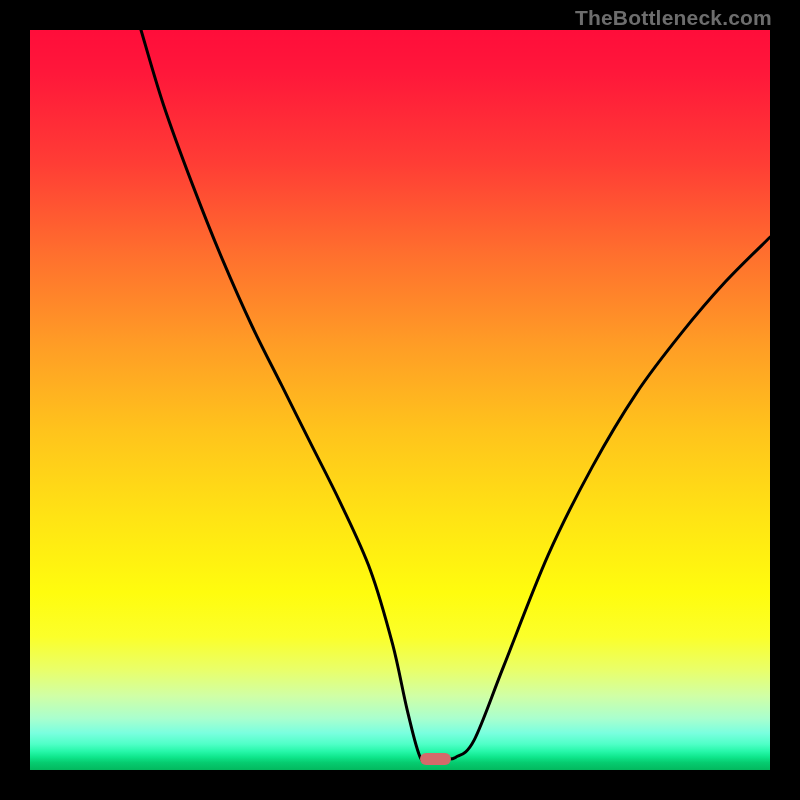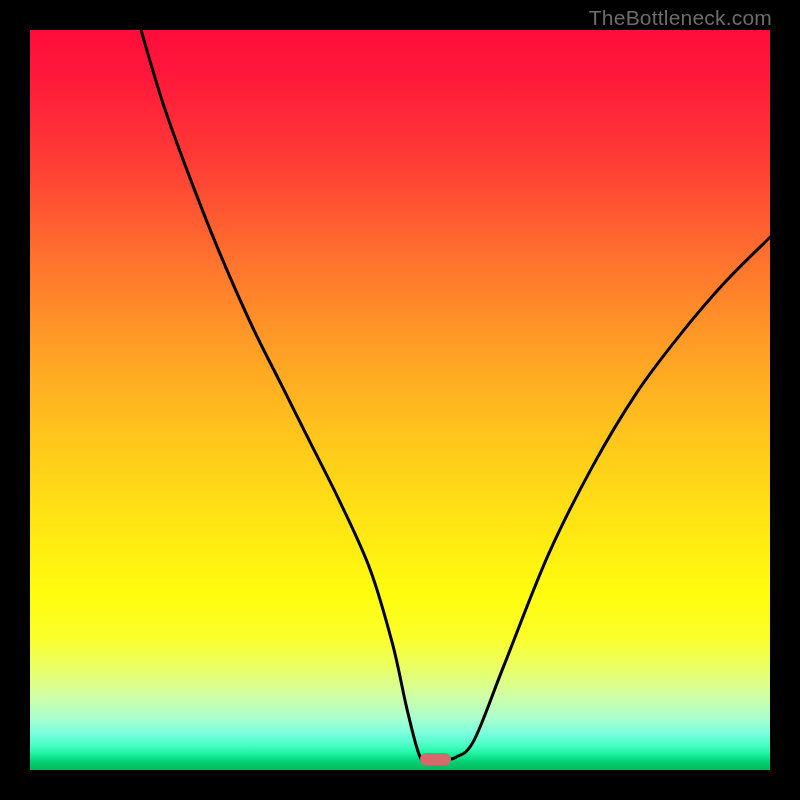--- a/index.html
+++ b/index.html
@@ -70,7 +70,7 @@
     color: #6d6d6d;
     font-size: 21px;
     letter-spacing: 0.2px;
-    font-weight: 400;
+    font-weight: 700;
   }
 </style>
 </head>

